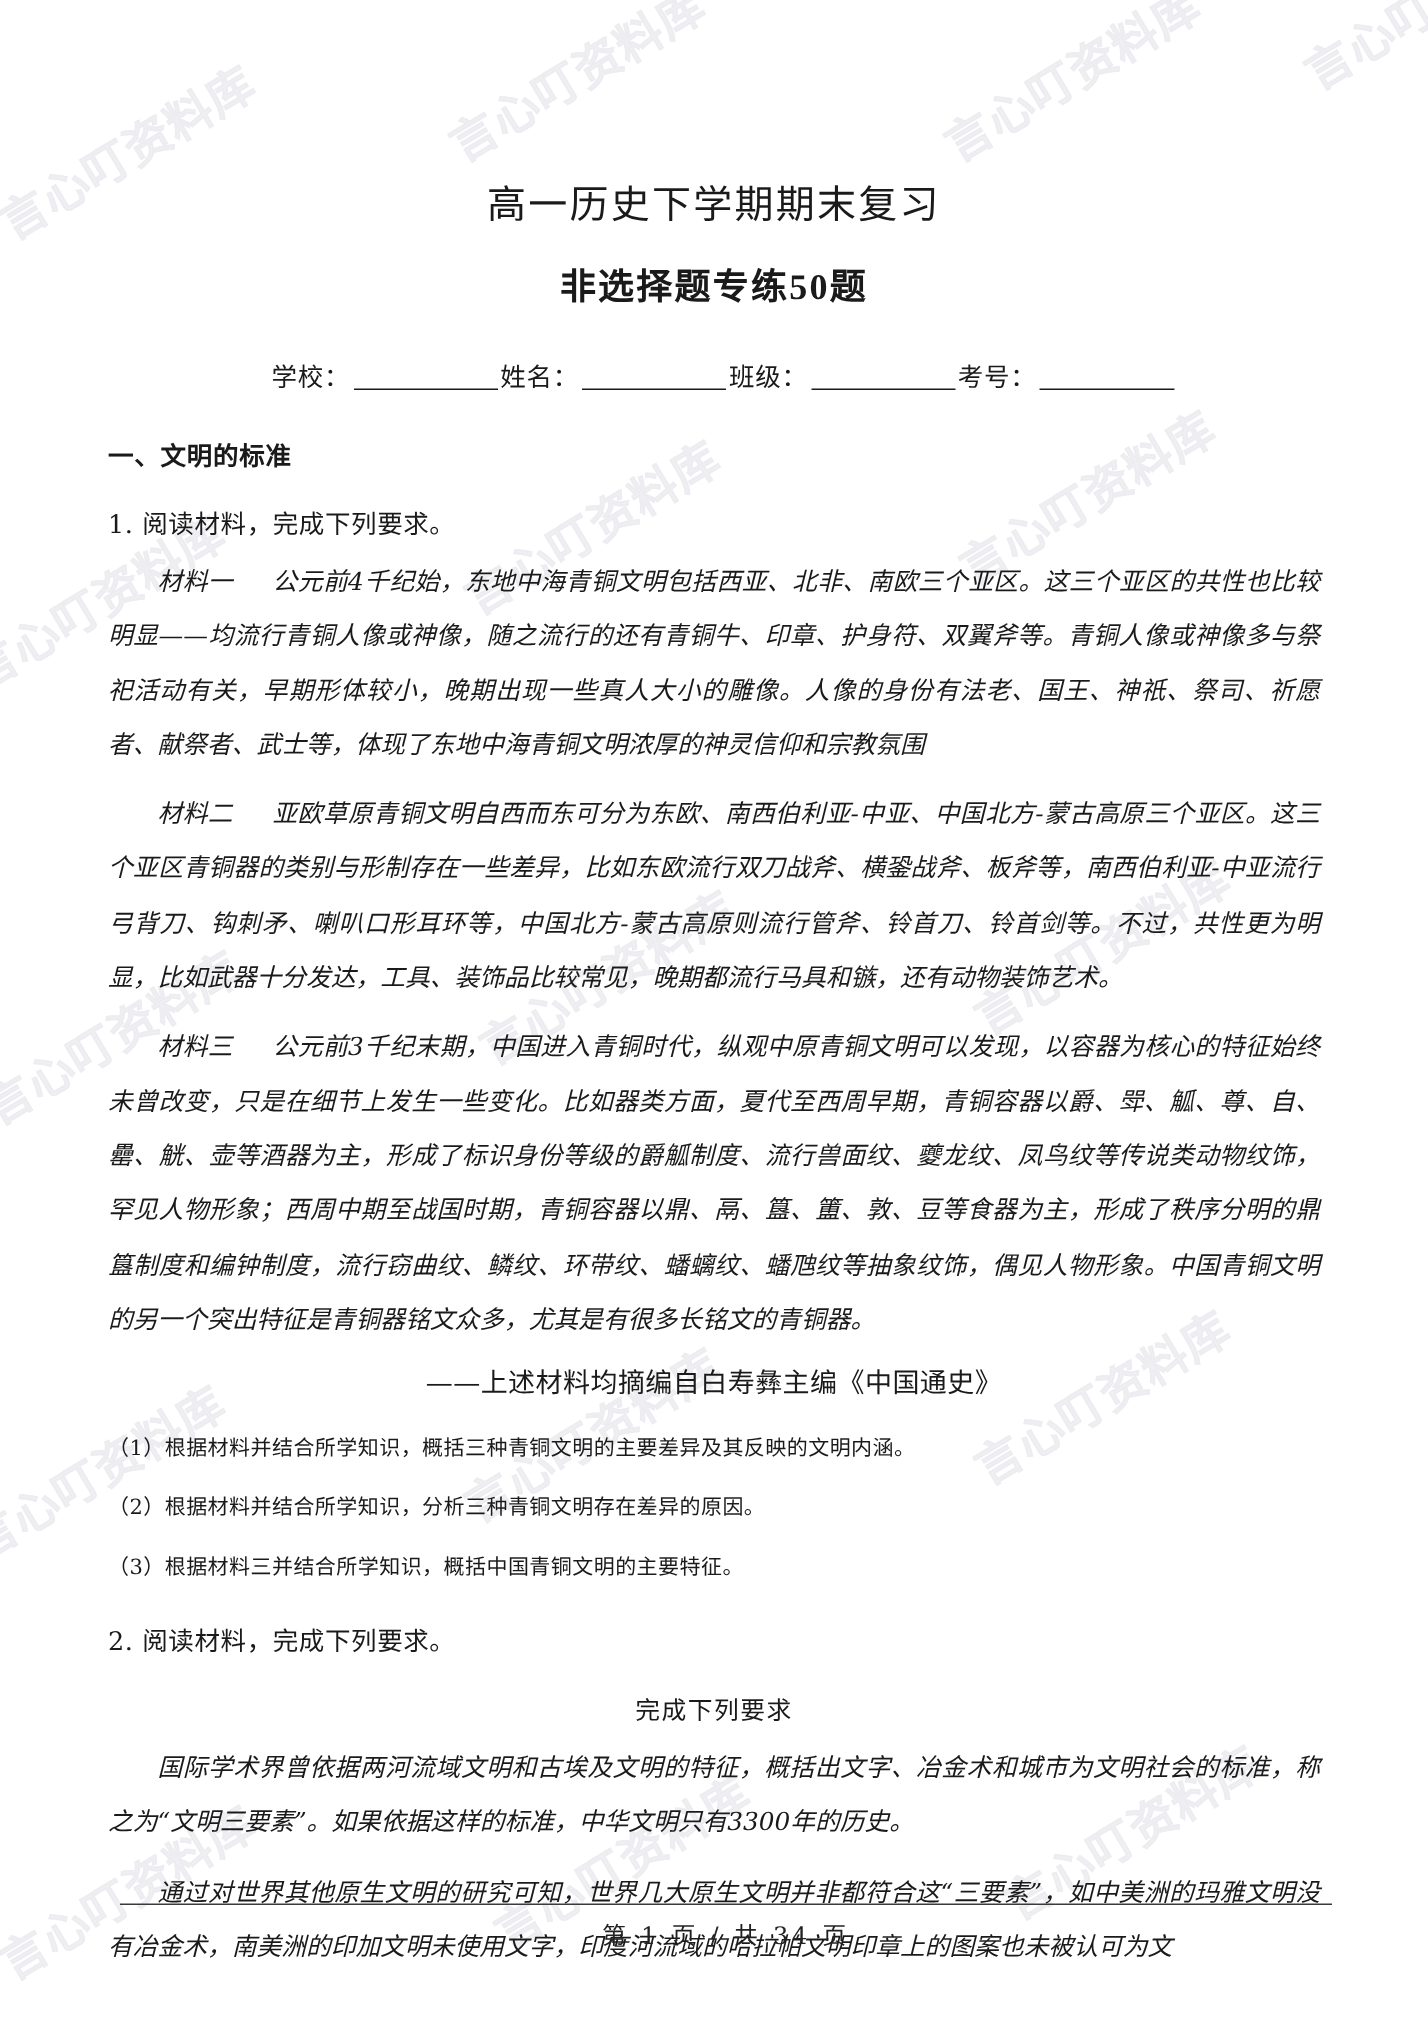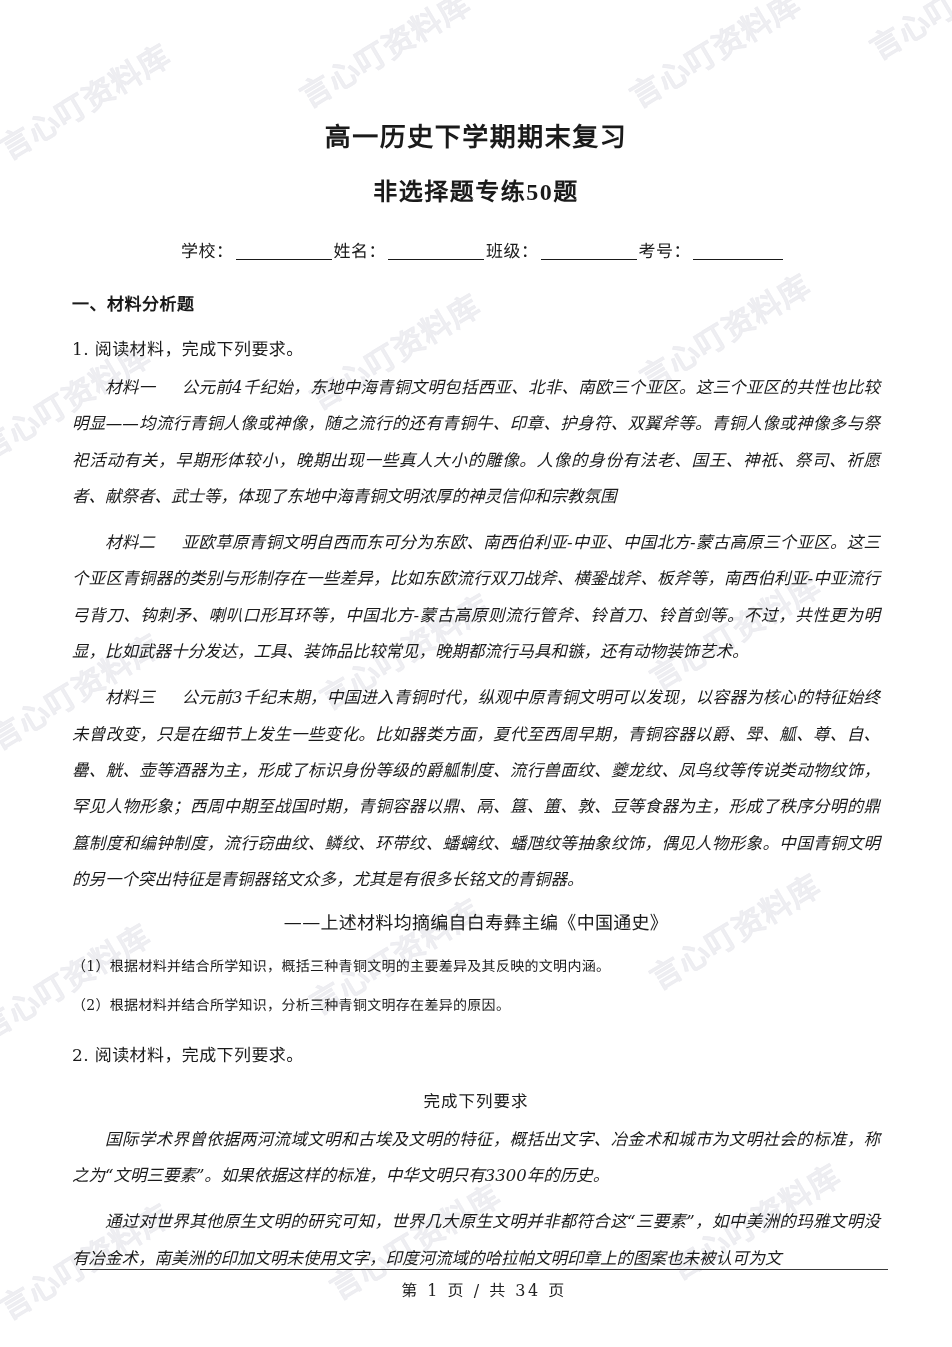--- a/index.html
+++ b/index.html
@@ -48,7 +48,7 @@
   .title-main {
     text-align: center;
     font-size: 26px;
-    font-weight: 700;
+    font-weight: 400;
     letter-spacing: 1.5px;
     margin: 0;
     padding-top: 122px;

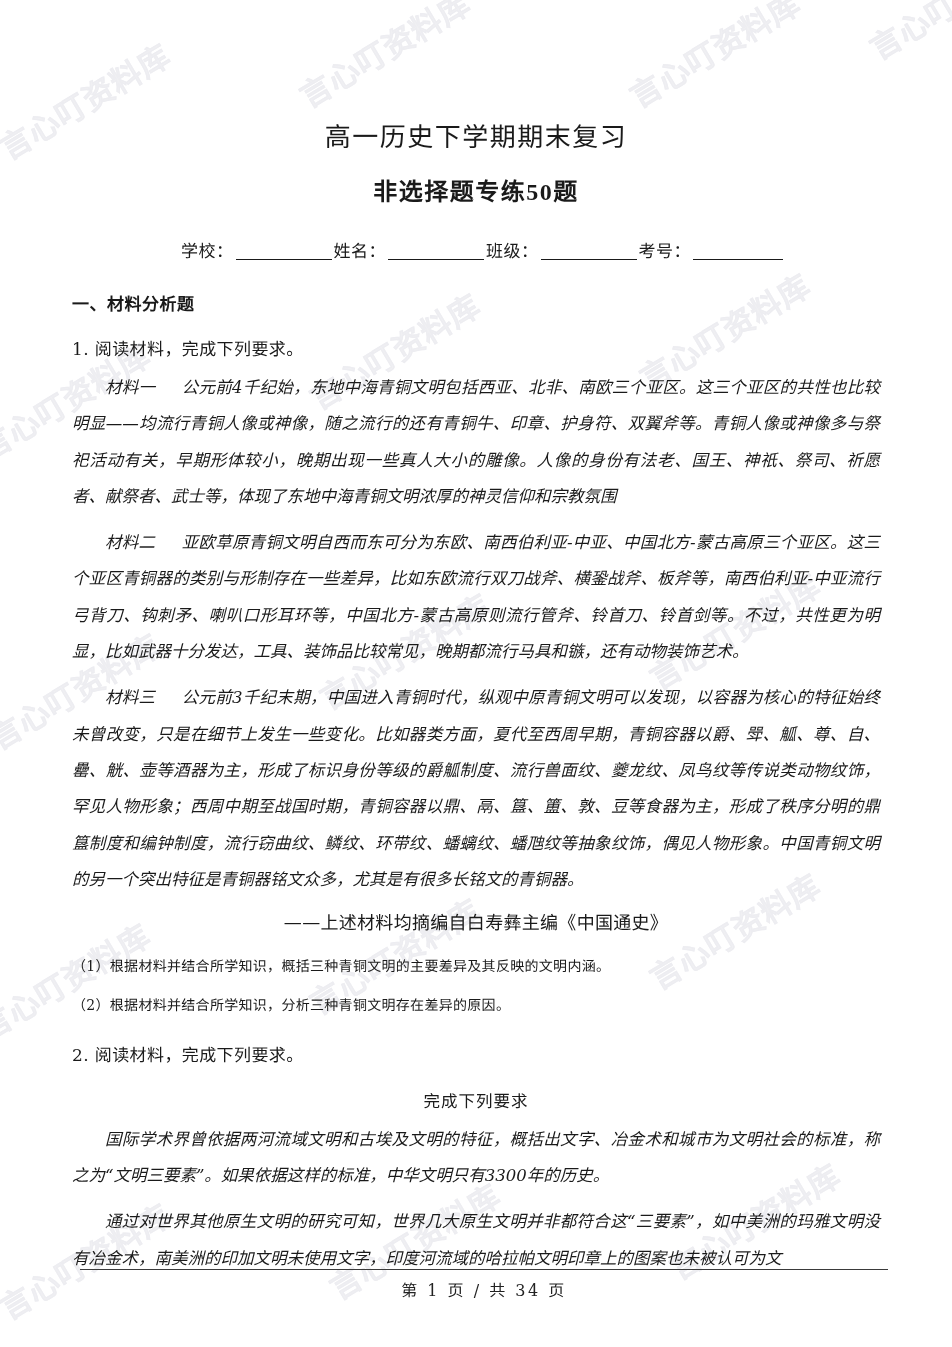--- a/index.html
+++ b/index.html
@@ -201,7 +201,7 @@
       <span class="info-blank last"></span>
     </div>
 
-    <div class="section-head">一、材料分析题</div>
+    <div class="section-head">一、文明的标准</div>
 
     <div class="q-line">1. 阅读材料，完成下列要求。</div>
 

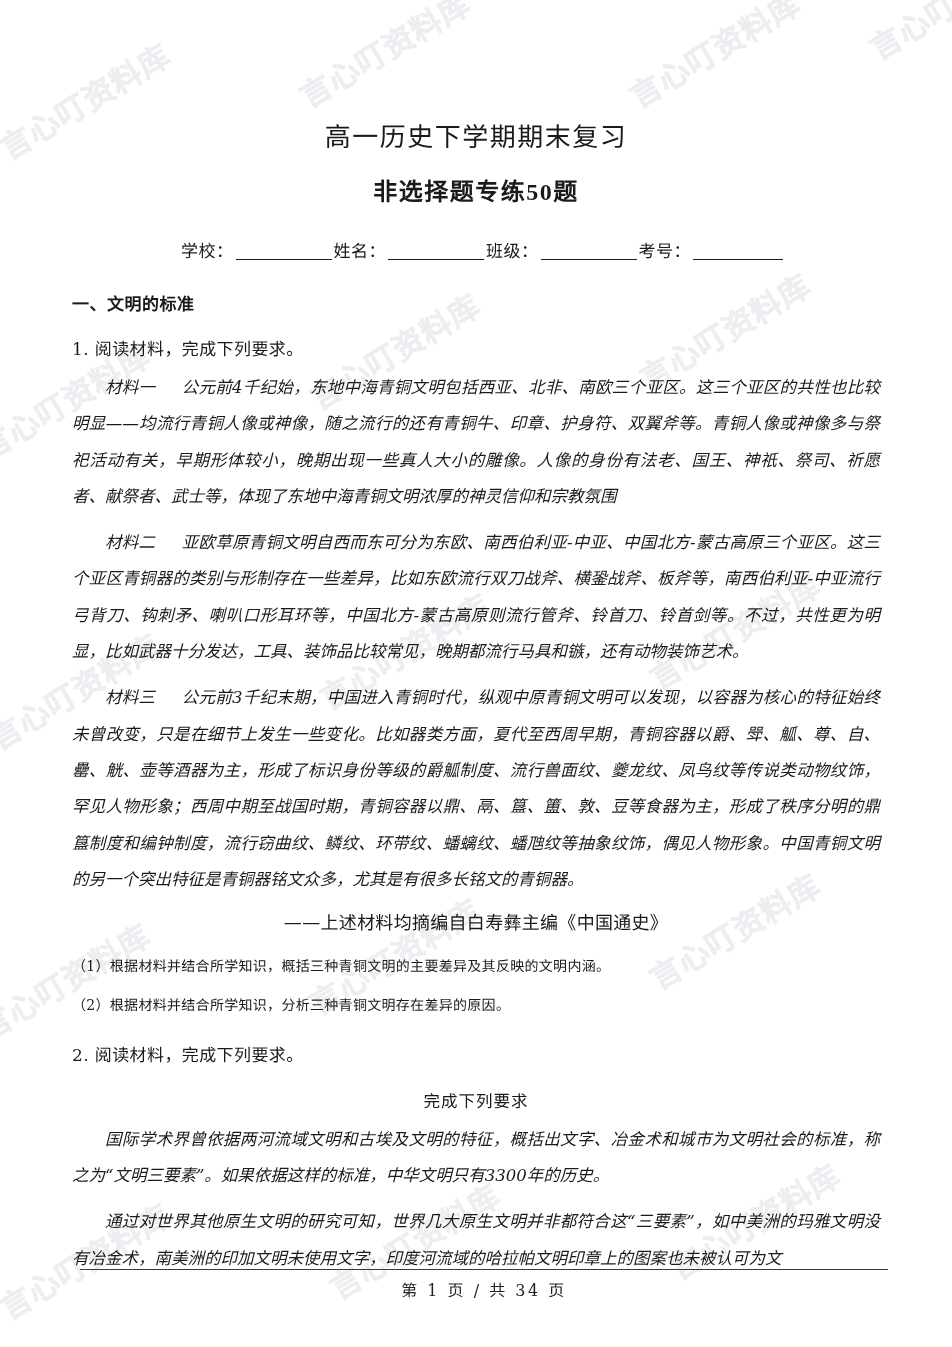--- a/index.html
+++ b/index.html
@@ -215,6 +215,7 @@
 
     <div class="sub-q">（1）根据材料并结合所学知识，概括三种青铜文明的主要差异及其反映的文明内涵。</div>
     <div class="sub-q">（2）根据材料并结合所学知识，分析三种青铜文明存在差异的原因。</div>
+    <div class="sub-q">（3）根据材料三并结合所学知识，概括中国青铜文明的主要特征。</div>
 
     <div class="q-line">2. 阅读材料，完成下列要求。</div>
 

